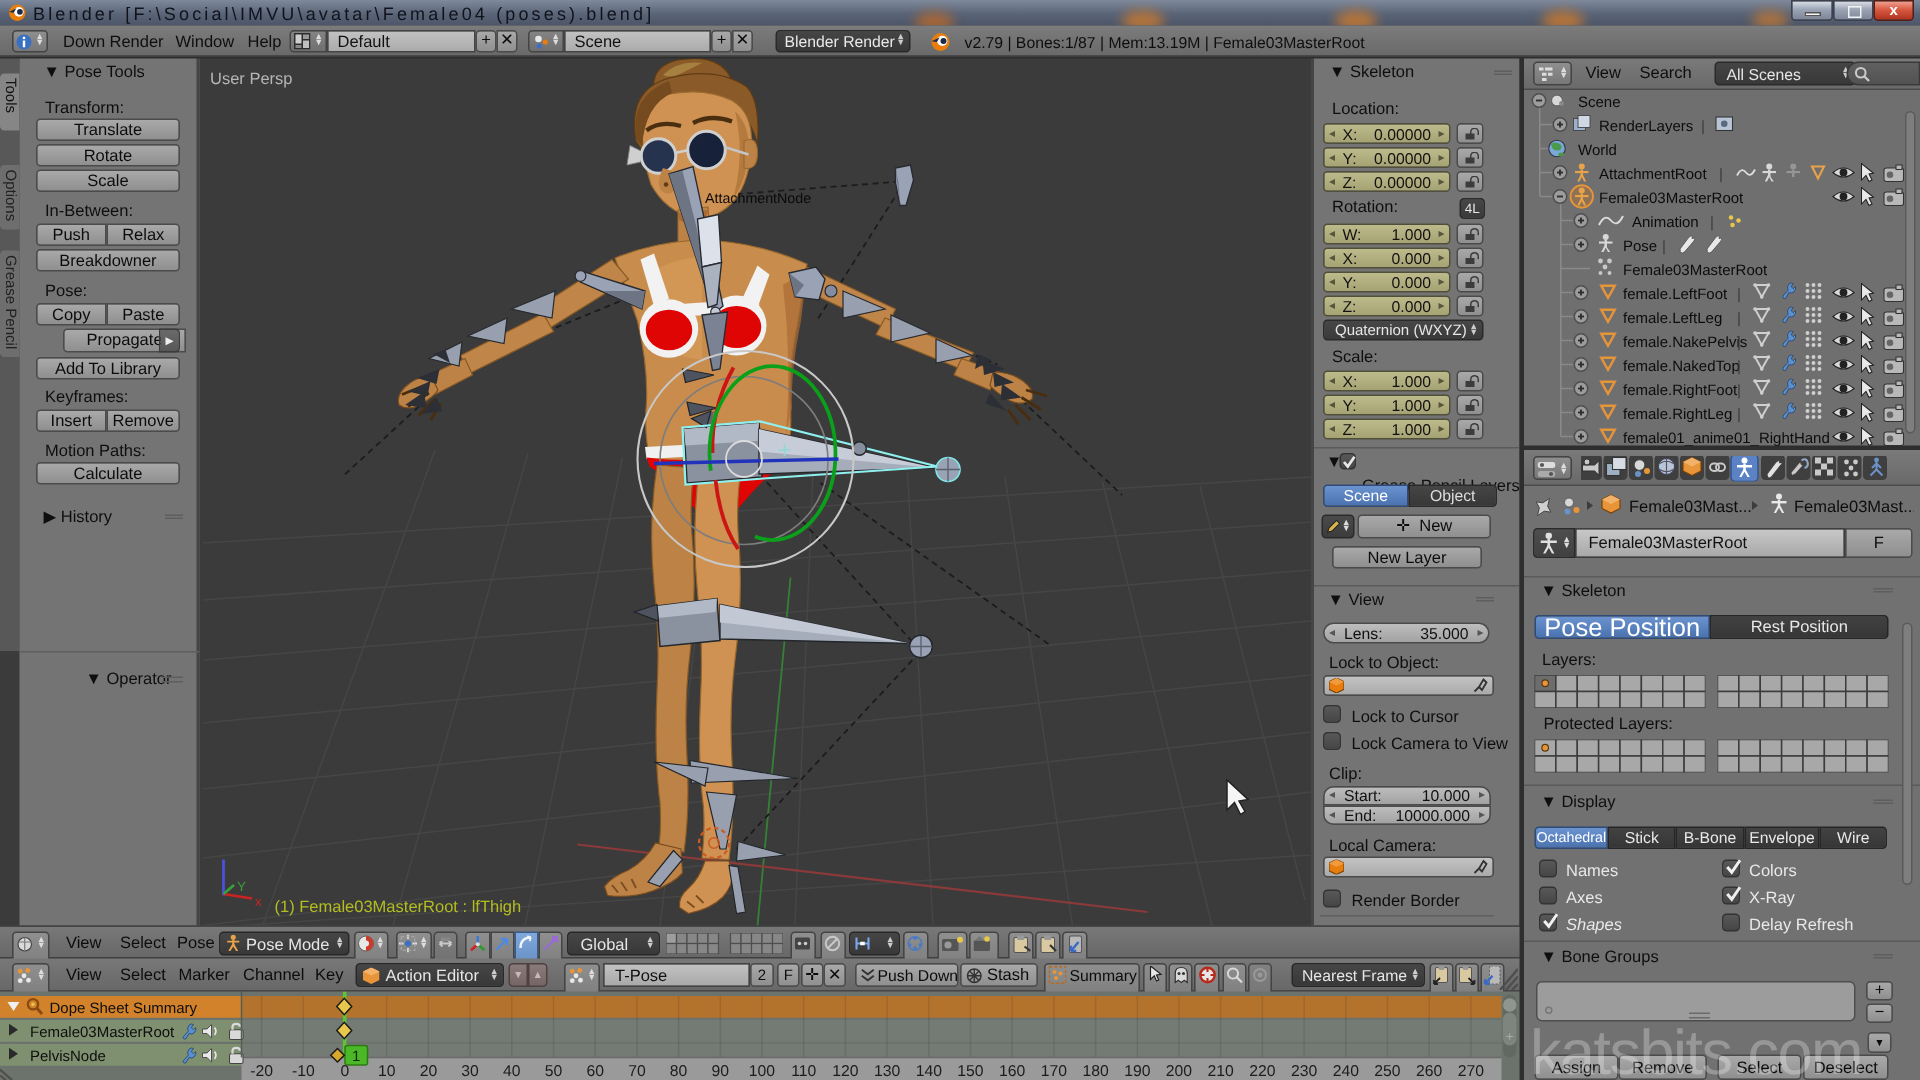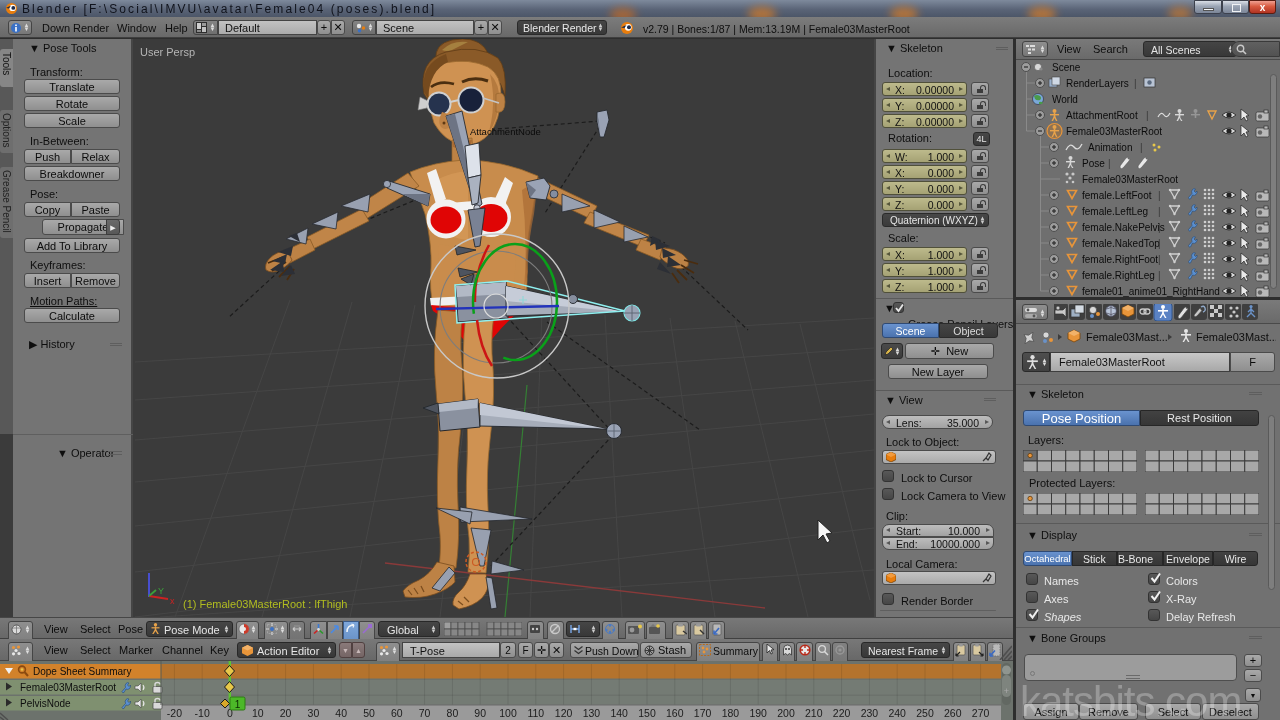--- a/index.html
+++ b/index.html
@@ -348,7 +348,7 @@
   <div class="lbl" style="left:17px;top:221px;">Keyframes:</div>
   <div class="btn" style="left:11px;top:235px;width:47px;height:15px;line-height:14px;border-radius:3px 0 0 3px;">Insert</div>
   <div class="btn" style="left:58px;top:235px;width:49px;height:15px;line-height:14px;border-radius:0 3px 3px 0;">Remove</div>
-  <div class="lbl" style="left:17px;top:257px;text-decoration:underline;">Motion Paths:</div>
+  <div class="lbl" style="left:17px;top:257px;">Motion Paths:</div>
   <div class="btn" style="left:11px;top:270px;width:96px;height:15px;line-height:14px;">Calculate</div>
   <div class="lbl" style="left:16px;top:300px;">▶ History</div>
   <div class="abs" style="left:97px;top:305px;width:12px;height:1px;background:#5e5e5e;"></div>

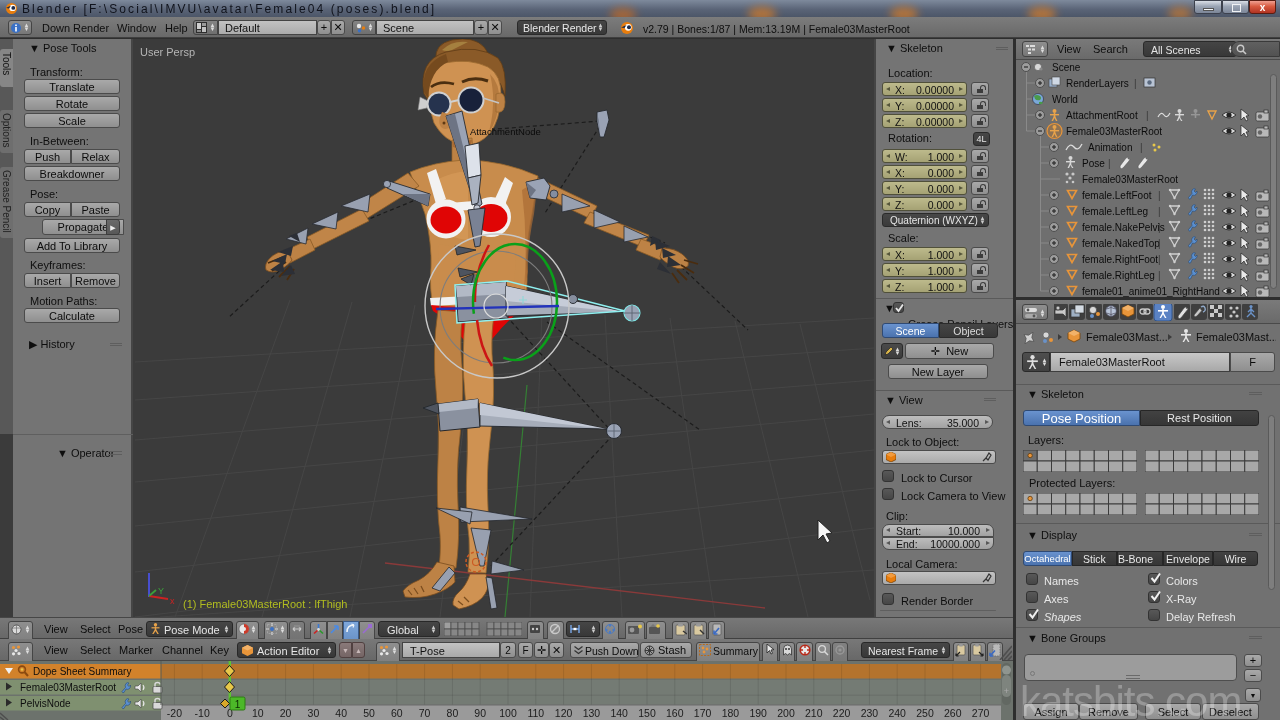--- a/index.html
+++ b/index.html
@@ -1088,7 +1088,7 @@
   <div class="lbl" style="left:11px;top:88px;">▼ Skeleton</div>
   <div class="abs" style="left:233px;top:92px;width:13px;height:1px;background:#5e5e5e;"></div>
   <div class="abs" style="left:233px;top:94px;width:13px;height:1px;background:#5e5e5e;"></div>
-  <div class="abs" style="left:7px;top:110px;width:117px;height:16px;background:linear-gradient(#6a93cf,#4a72ae);border:1px solid #2f4a74;border-radius:3px 0 0 3px;color:#fff;font-size:13px;text-align:center;line-height:15px;">Pose Position</div>
+  <div class="abs" style="left:7px;top:110px;width:117px;height:16px;background:linear-gradient(#6a93cf,#4a72ae);border:1px solid #2f4a74;border-radius:3px 0 0 3px;color:#fff;font-size:17px;text-align:center;line-height:15px;">Pose Position</div>
   <div class="abs" style="left:124px;top:110px;width:119px;height:16px;background:linear-gradient(#424242,#363636);border:1px solid #262626;border-radius:0 3px 3px 0;color:#e8e8e8;font-size:11px;text-align:center;line-height:15px;">Rest Position</div>
   <div class="lbl" style="left:12px;top:134px;">Layers:</div>
   <div class="layergrid" style="left:7px;top:150px;"><svg width="114" height="22" viewBox="0 0 114 22">

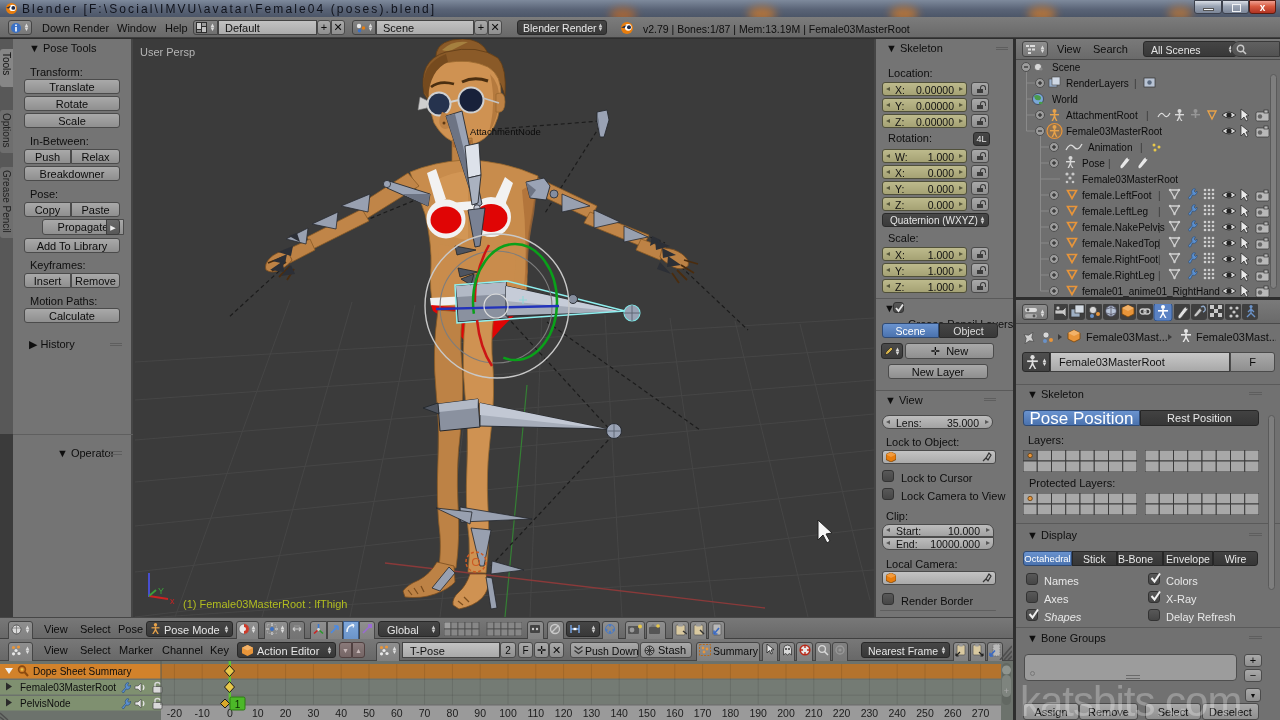--- a/index.html
+++ b/index.html
@@ -1173,7 +1173,7 @@
   <div class="abs" style="left:233px;top:235px;width:13px;height:1px;background:#5e5e5e;"></div>
   <div class="abs" style="left:7px;top:251px;width:49px;height:15px;background:linear-gradient(#6a93cf,#4a72ae);border:1px solid #2f4a74;border-radius:3px 0 0 3px;color:#fff;font-size:9.5px;text-align:center;line-height:14px;">Octahedral</div>
   <div class="abs" style="left:56px;top:251px;width:45px;height:15px;background:linear-gradient(#424242,#363636);border:1px solid #262626;color:#e8e8e8;font-size:10.5px;text-align:center;line-height:14px;">Stick</div>
-  <div class="abs" style="left:101px;top:251px;width:46px;height:15px;background:linear-gradient(#424242,#363636);border:1px solid #262626;color:#e8e8e8;font-size:10.5px;text-align:left;line-height:14px;">B-Bone</div>
+  <div class="abs" style="left:101px;top:251px;width:46px;height:15px;background:linear-gradient(#424242,#363636);border:1px solid #262626;color:#e8e8e8;font-size:10.5px;text-align:center;line-height:14px;">B-Bone</div>
   <div class="abs" style="left:147px;top:251px;width:50px;height:15px;background:linear-gradient(#424242,#363636);border:1px solid #262626;color:#e8e8e8;font-size:10.5px;text-align:center;line-height:14px;">Envelope</div>
   <div class="abs" style="left:197px;top:251px;width:45px;height:15px;background:linear-gradient(#424242,#363636);border:1px solid #262626;border-radius:0 3px 3px 0;color:#e8e8e8;font-size:10.5px;text-align:center;line-height:14px;">Wire</div>
   <div class="chk" style="left:10px;top:273px;"></div>

